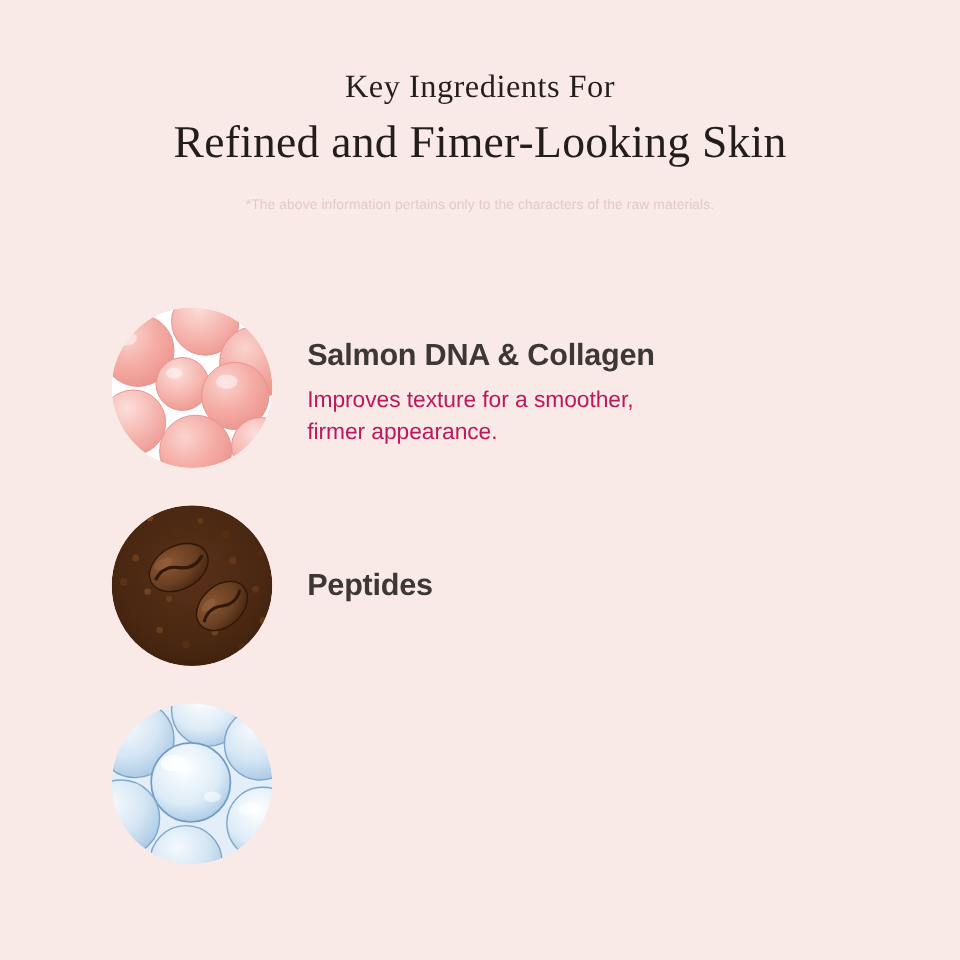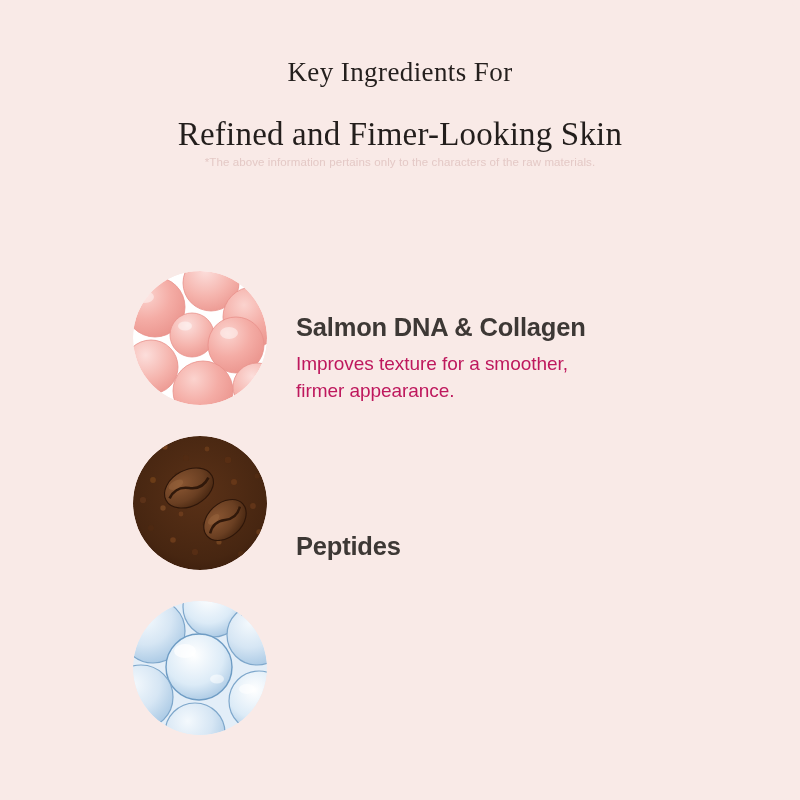--- a/index.html
+++ b/index.html
@@ -37,10 +37,10 @@
   }
   .headline {
     font-family: "Liberation Serif", serif;
-    font-size: 33px;
+    font-size: 38px;
     color: #231e1c;
     line-height: 1.12;
-    margin-top: 28px;
+    margin-top: 10px;
     letter-spacing: 0.2px;
     white-space: nowrap;
   }

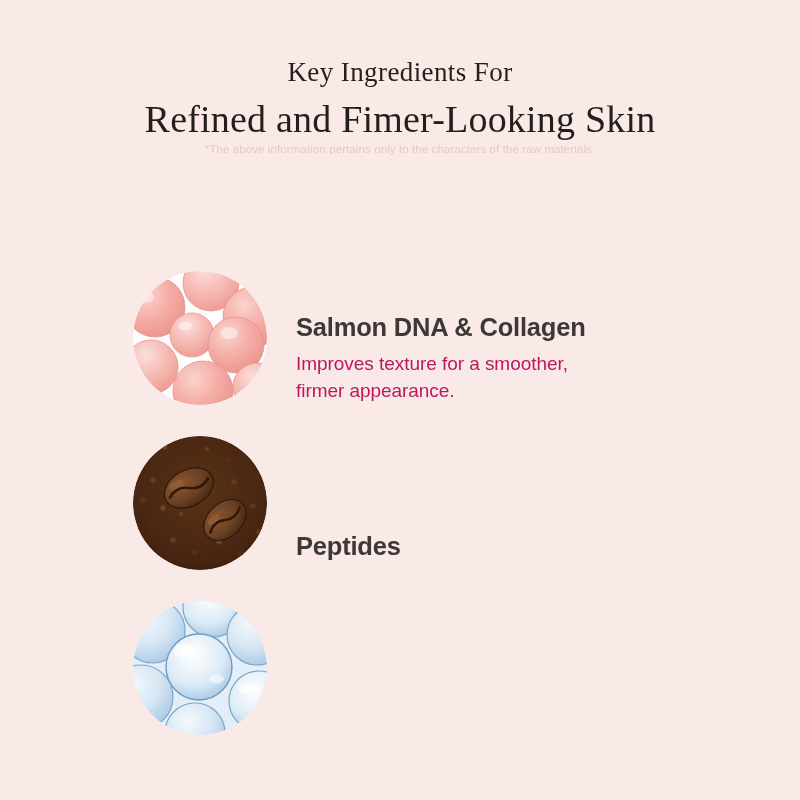--- a/index.html
+++ b/index.html
@@ -45,7 +45,7 @@
     white-space: nowrap;
   }
   .disclaimer {
-    margin-top: 3px;
+    margin-top: 25px;
     font-size: 11.5px;
     color: #e4c9c6;
     letter-spacing: 0.1px;

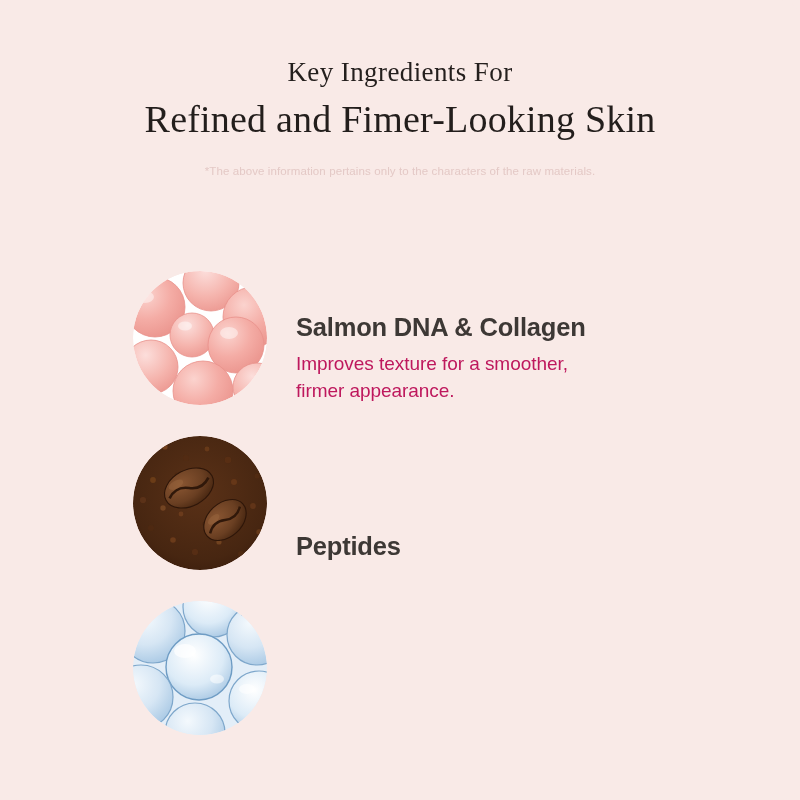--- a/index.html
+++ b/index.html
@@ -60,11 +60,10 @@
   }
   .row {
     display: flex;
-    align-items: flex-end;
+    align-items: center;
     height: 165px;
     padding-left: 93px;
     box-sizing: border-box;
-    margin-left: 40px;
   }
   .thumb {
     width: 134px;

